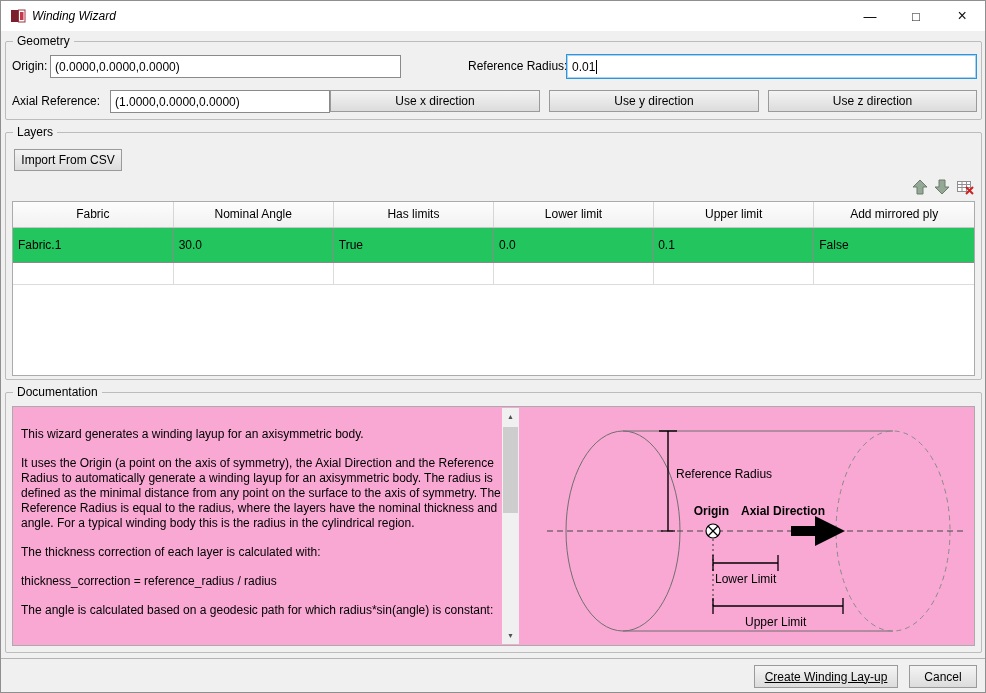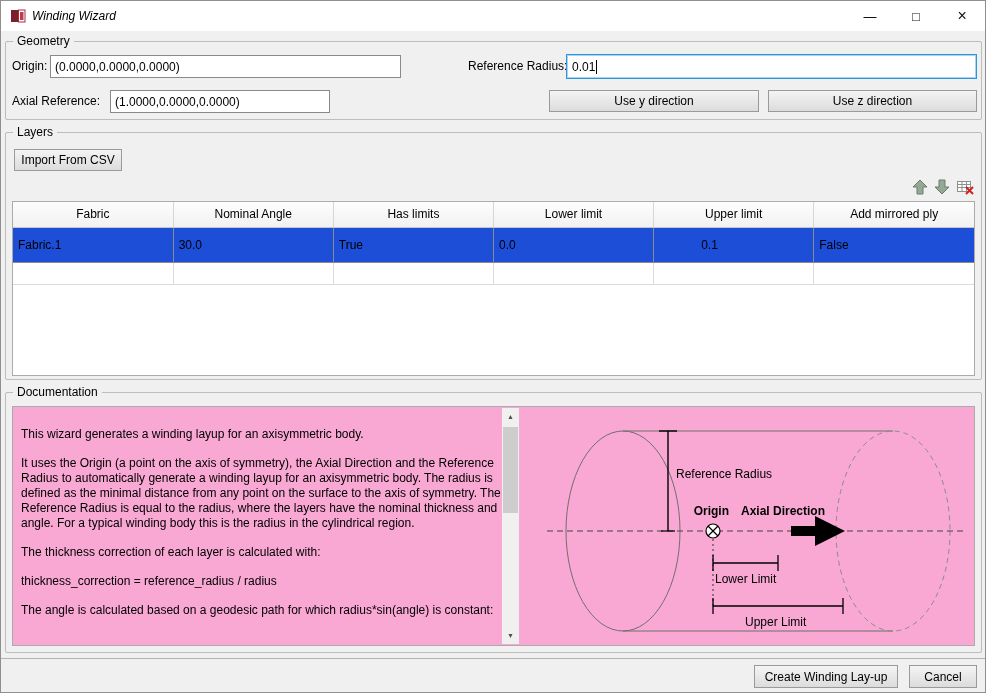--- a/index.html
+++ b/index.html
@@ -140,6 +140,7 @@
   <span class="lbl" style="left:6px; top:52px;">Axial Reference:</span>
   <input class="tb" style="left: 104px; top: 48px; width: 220px;" value="(1.0000,0.0000,0.0000)">
 
+  <div class="btn" style="left:324px; top:48px; width:210px; height:22px;">Use x direction</div>
   <div class="btn" style="left:762px; top:48px; width:209px; height:22px;">Use z direction</div>
   <div class="btn" style="left:543px; top:48px; width:210px; height:22px;">Use y direction</div>
 </div>

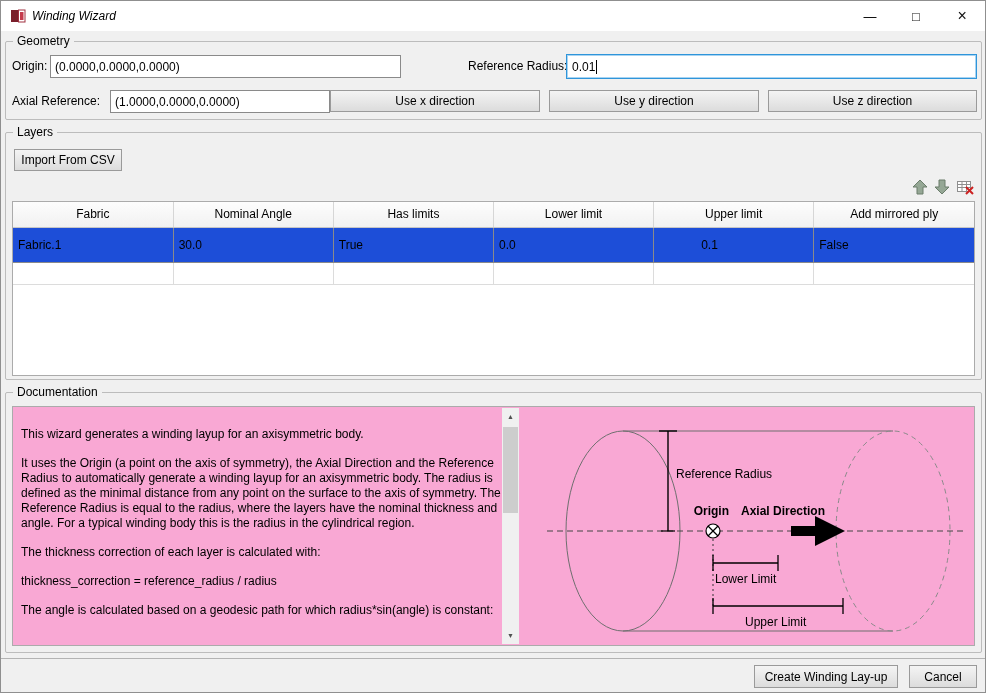--- a/index.html
+++ b/index.html
@@ -78,7 +78,7 @@
     overflow: hidden; white-space: nowrap;
   }
   tbody td:last-child { border-right: none; }
-  tr.selected td { background: #1d4ed8; border-right-color: #8a8a8a; border-bottom-color: #8a8a8a; }
+  tr.selected td { background: #22c55e; border-right-color: #8a8a8a; border-bottom-color: #8a8a8a; }
   td.editing { background: #fff; border: 1px solid #111; padding: 0; }
   td.editing .cell-edit { padding: 10px 4px; margin-left: 43px; }
 

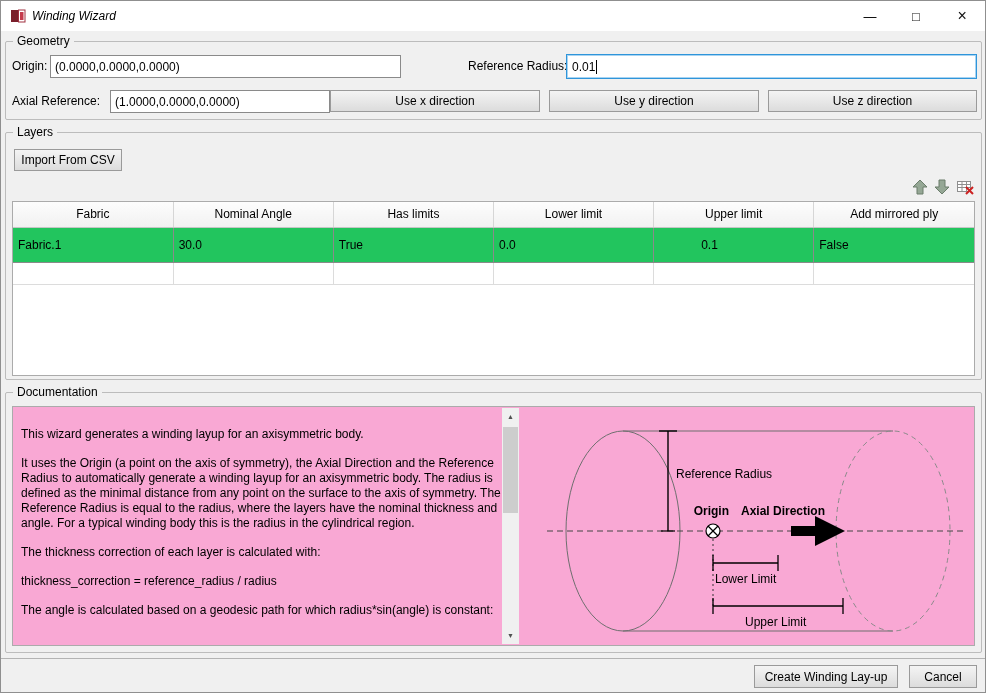--- a/index.html
+++ b/index.html
@@ -80,7 +80,7 @@
   tbody td:last-child { border-right: none; }
   tr.selected td { background: #22c55e; border-right-color: #8a8a8a; border-bottom-color: #8a8a8a; }
   td.editing { background: #fff; border: 1px solid #111; padding: 0; }
-  td.editing .cell-edit { padding: 10px 4px; margin-left: 43px; }
+  td.editing .cell-edit { padding: 10px 4px; }
 
   
   .doc-panel {

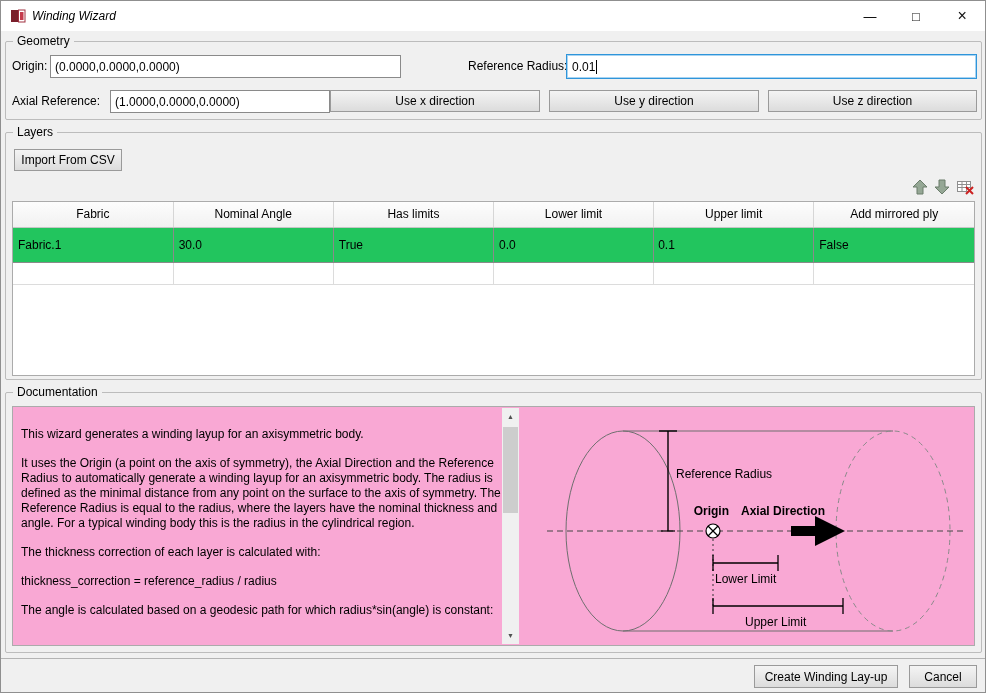--- a/index.html
+++ b/index.html
@@ -259,7 +259,7 @@
 </div>
 
 <div class="footer-sep"></div>
-<div class="btn" style="left:753px; top:664px; width:144px; height:23px;">Create Winding Lay-up</div>
+<div class="btn" style="left:753px; top:664px; width:144px; height:23px;text-decoration:underline;">Create Winding Lay-up</div>
 <div class="btn" style="left:908px; top:664px; width:68px; height:23px;">Cancel</div>
 
 </body></html>

